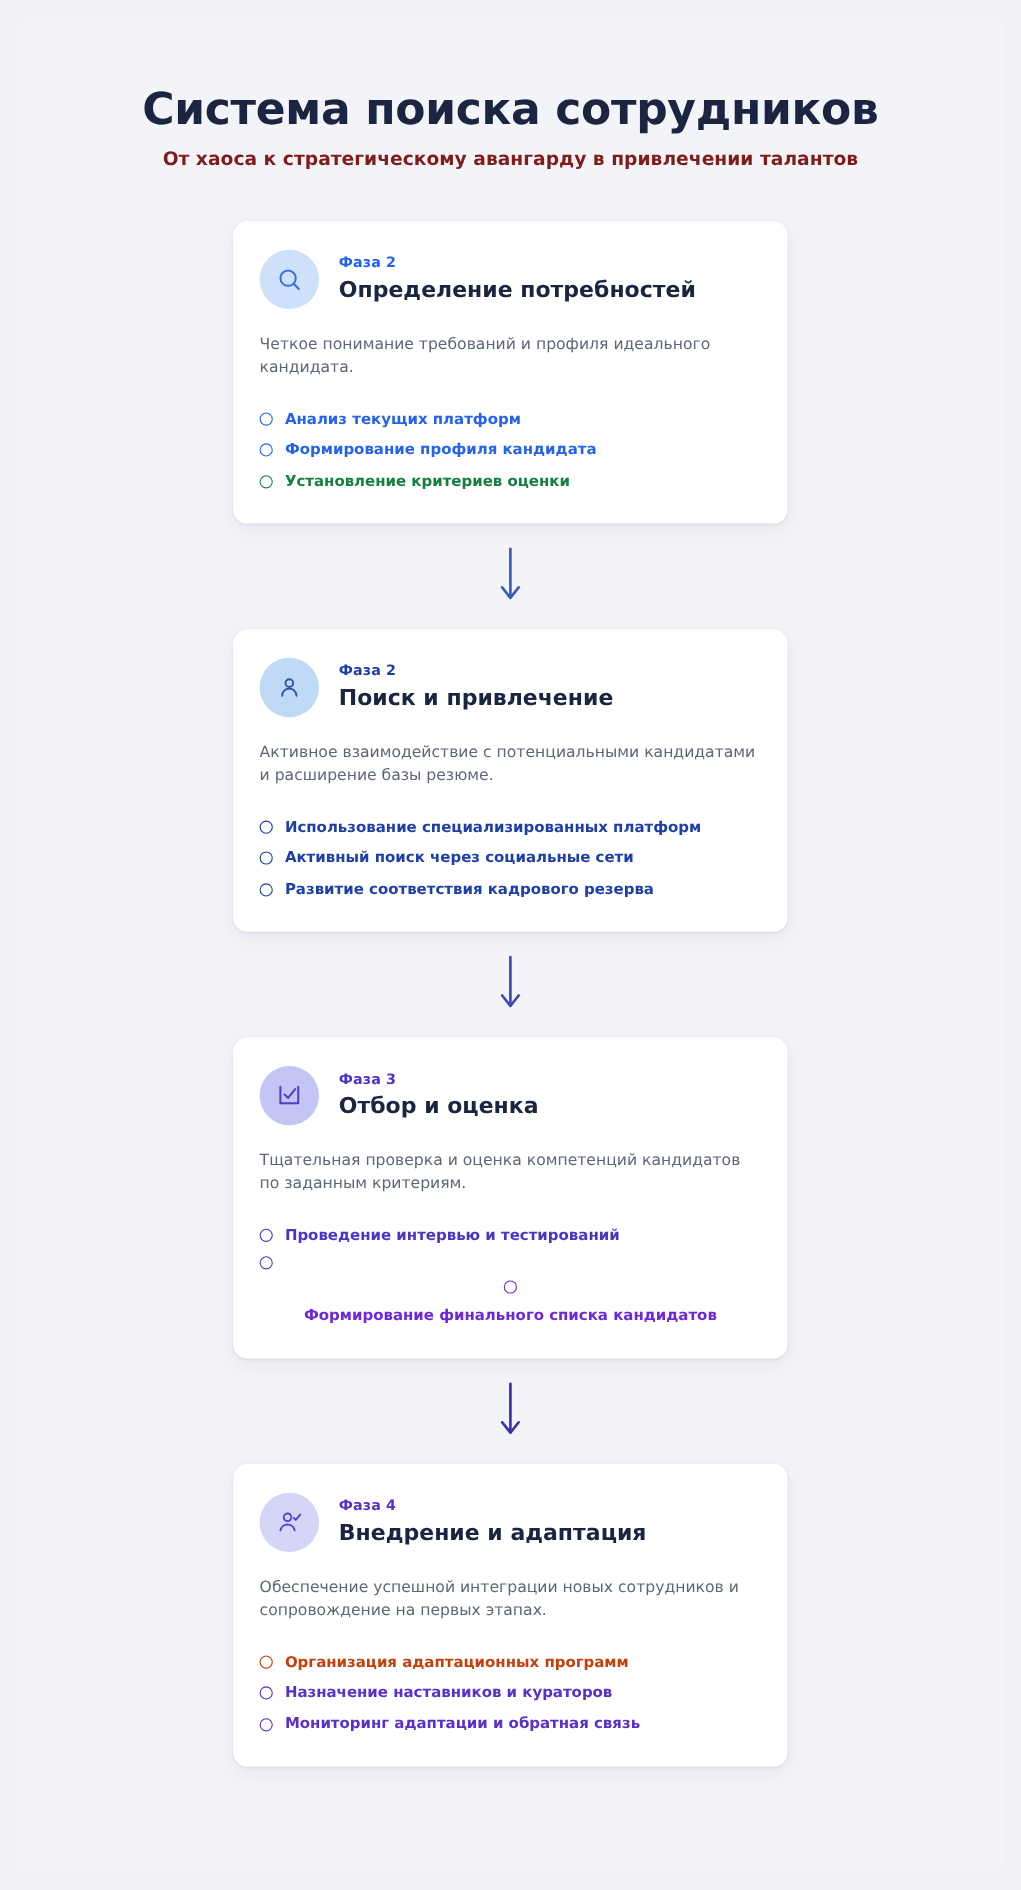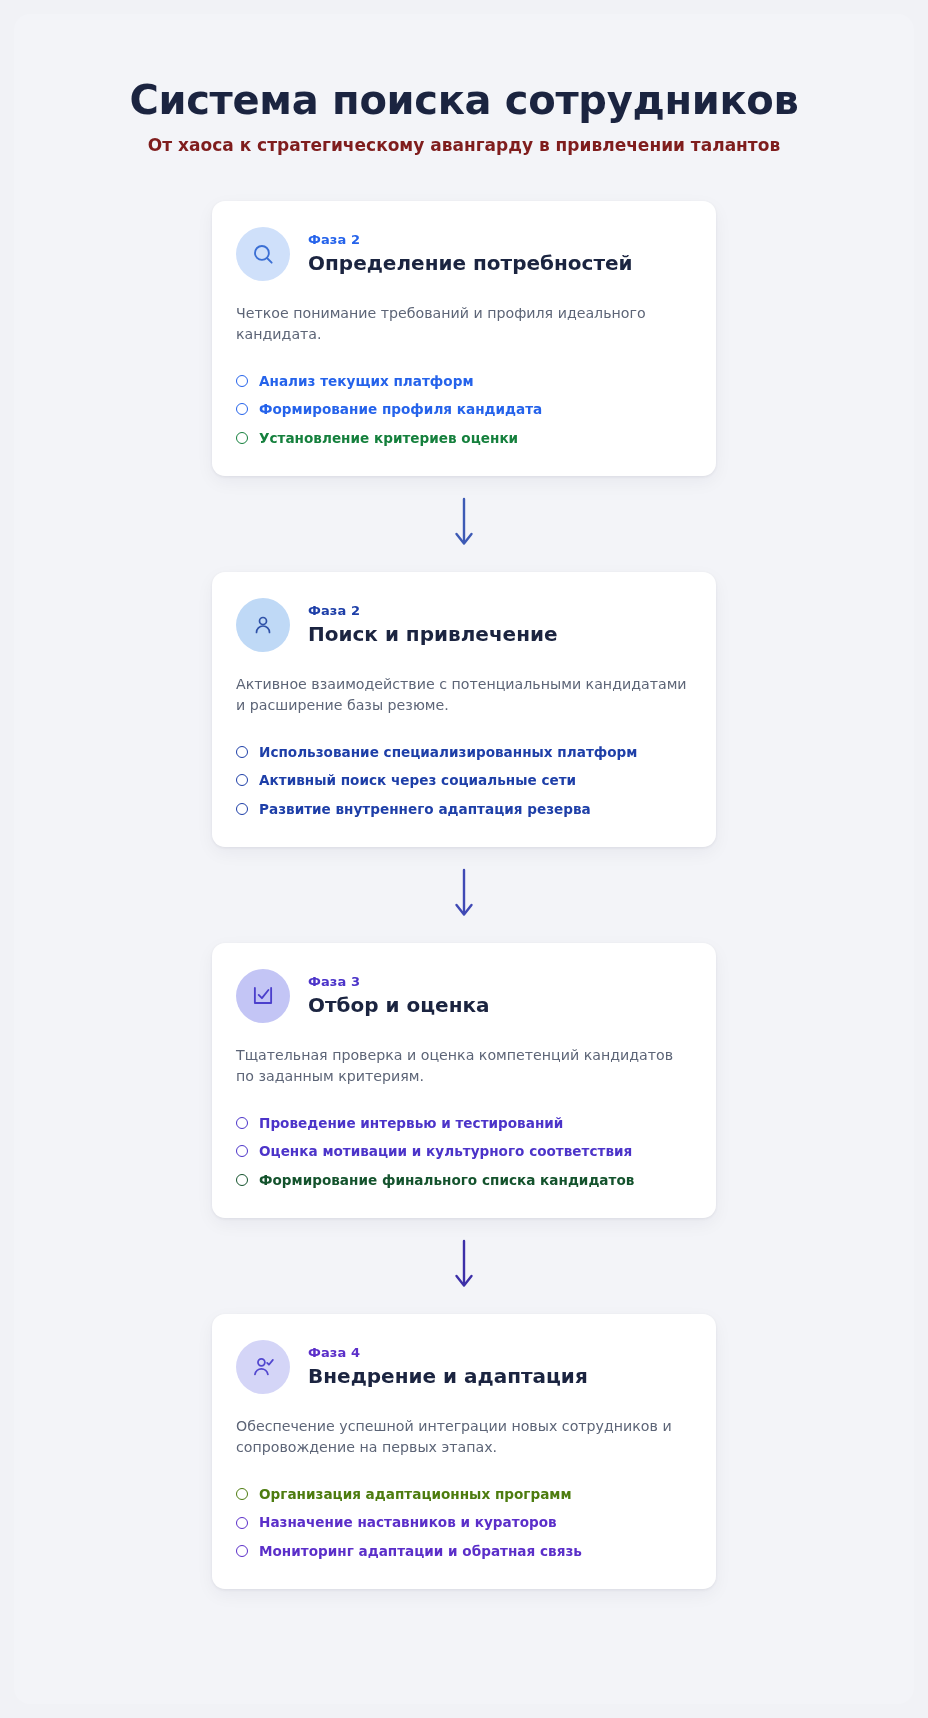--- a/index.html
+++ b/index.html
@@ -178,7 +178,7 @@
           </li>
           <li style="color: rgb(30, 63, 168);">
             <span class="bullet-ring"></span>
-            <span>Развитие внутреннего адаптация резерва</span>
+            <span>Развитие соответствия кадрового резерва</span>
           </li>
         </ul>
       </div>

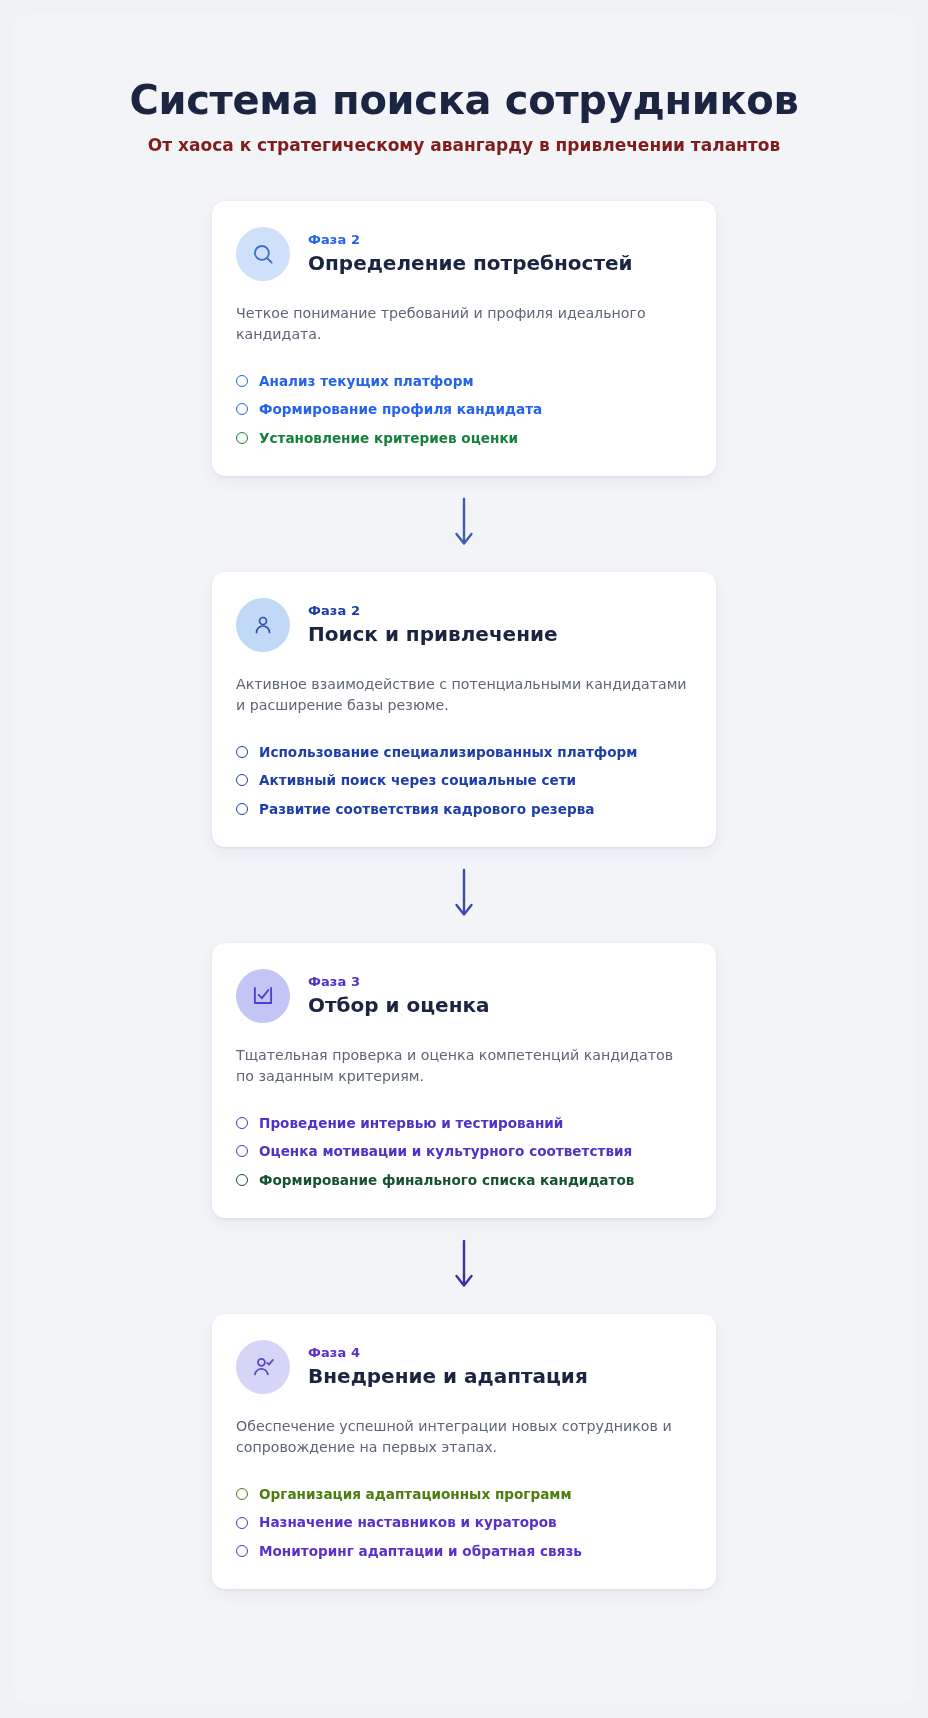--- a/index.html
+++ b/index.html
@@ -209,7 +209,6 @@
           </li>
           <li style="color: rgb(76, 52, 201);">
             <span class="bullet-ring"></span>
-            <span>Оценка мотивации и культурного соответствия</span>
           </li>
           <li style="color: #14532d;">
             <span class="bullet-ring"></span>

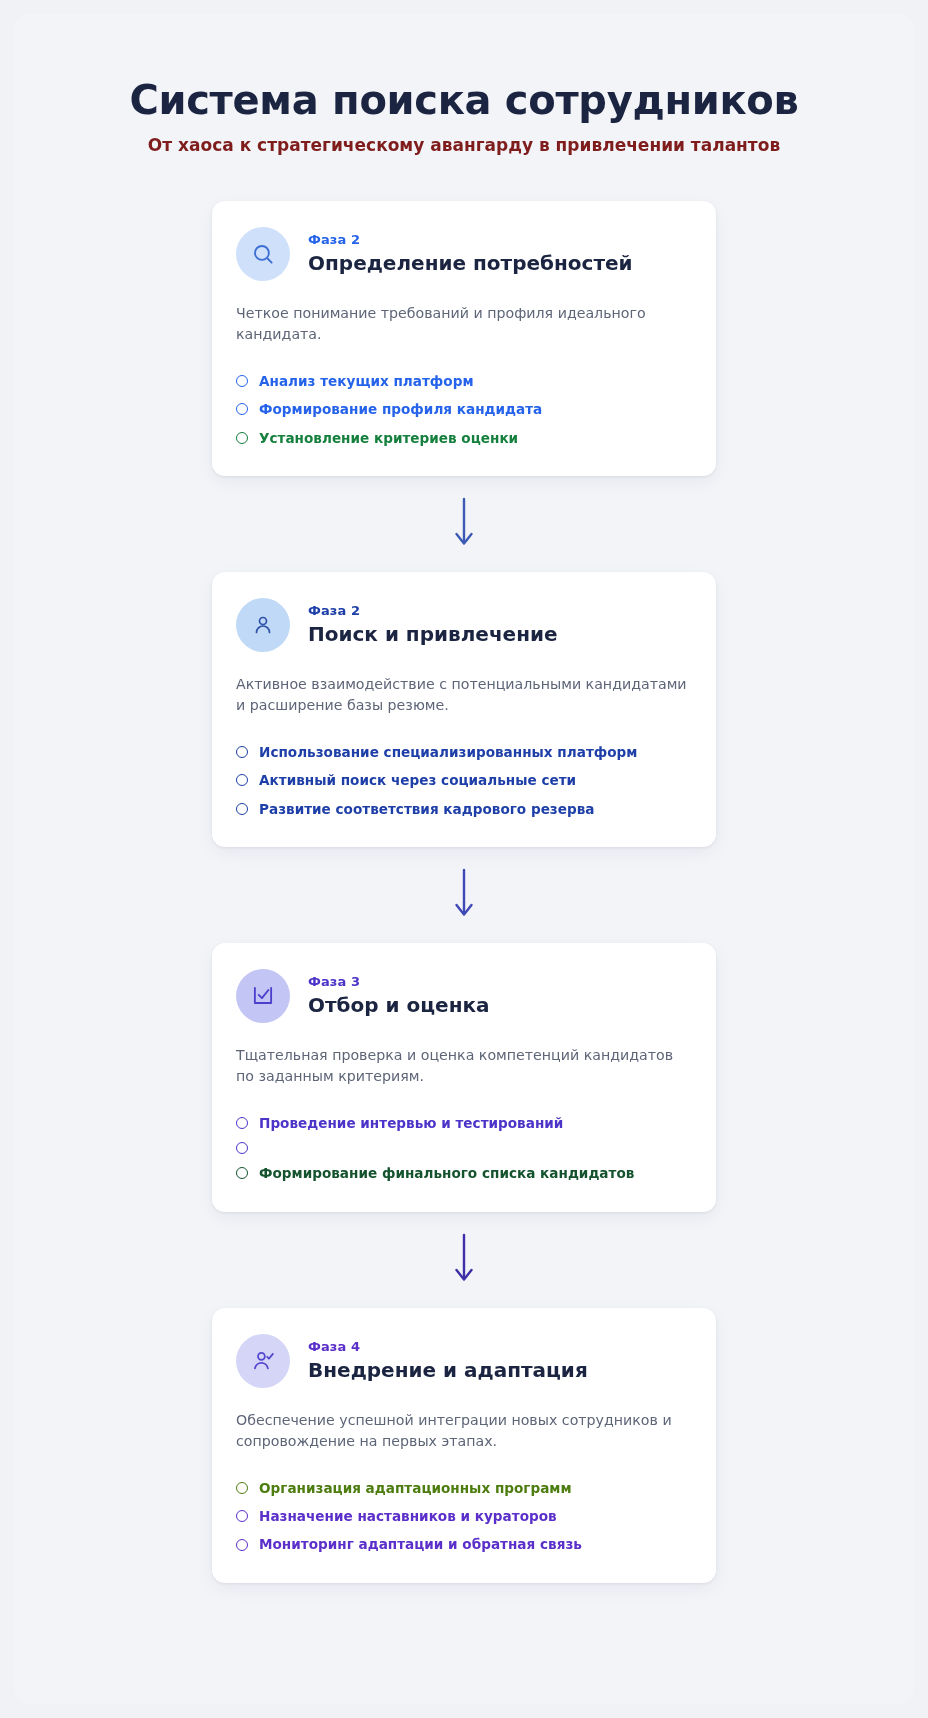--- a/index.html
+++ b/index.html
@@ -210,7 +210,7 @@
           <li style="color: rgb(76, 52, 201);">
             <span class="bullet-ring"></span>
           </li>
-          <li style="color: #14532d;">
+          <li style="color: #6d28d9; flex-direction: column;">
             <span class="bullet-ring"></span>
             <span>Формирование финального списка кандидатов</span>
           </li>

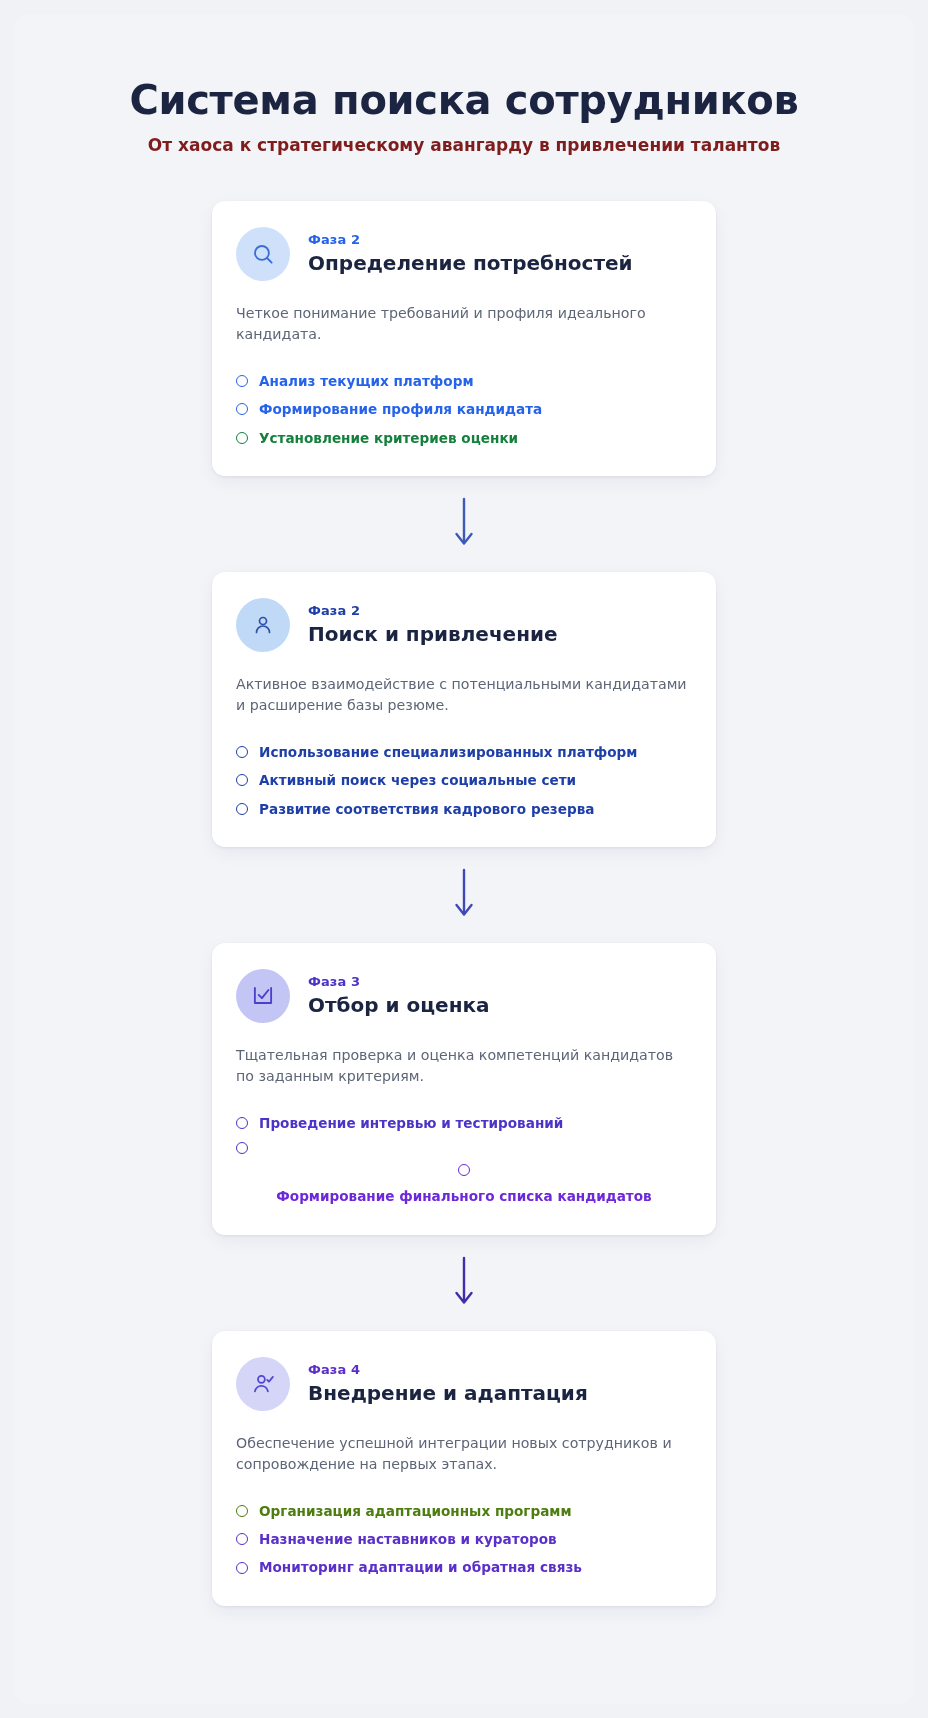--- a/index.html
+++ b/index.html
@@ -238,7 +238,7 @@
         </div>
         <p class="card-desc">Обеспечение успешной интеграции новых сотрудников и сопровождение на первых этапах.</p>
         <ul class="card-list">
-          <li style="color: #4d7c0f; align-items: center;">
+          <li style="color: #c2410c; align-items: center;">
             <span class="bullet-ring"></span>
             <span>Организация адаптационных программ</span>
           </li>

